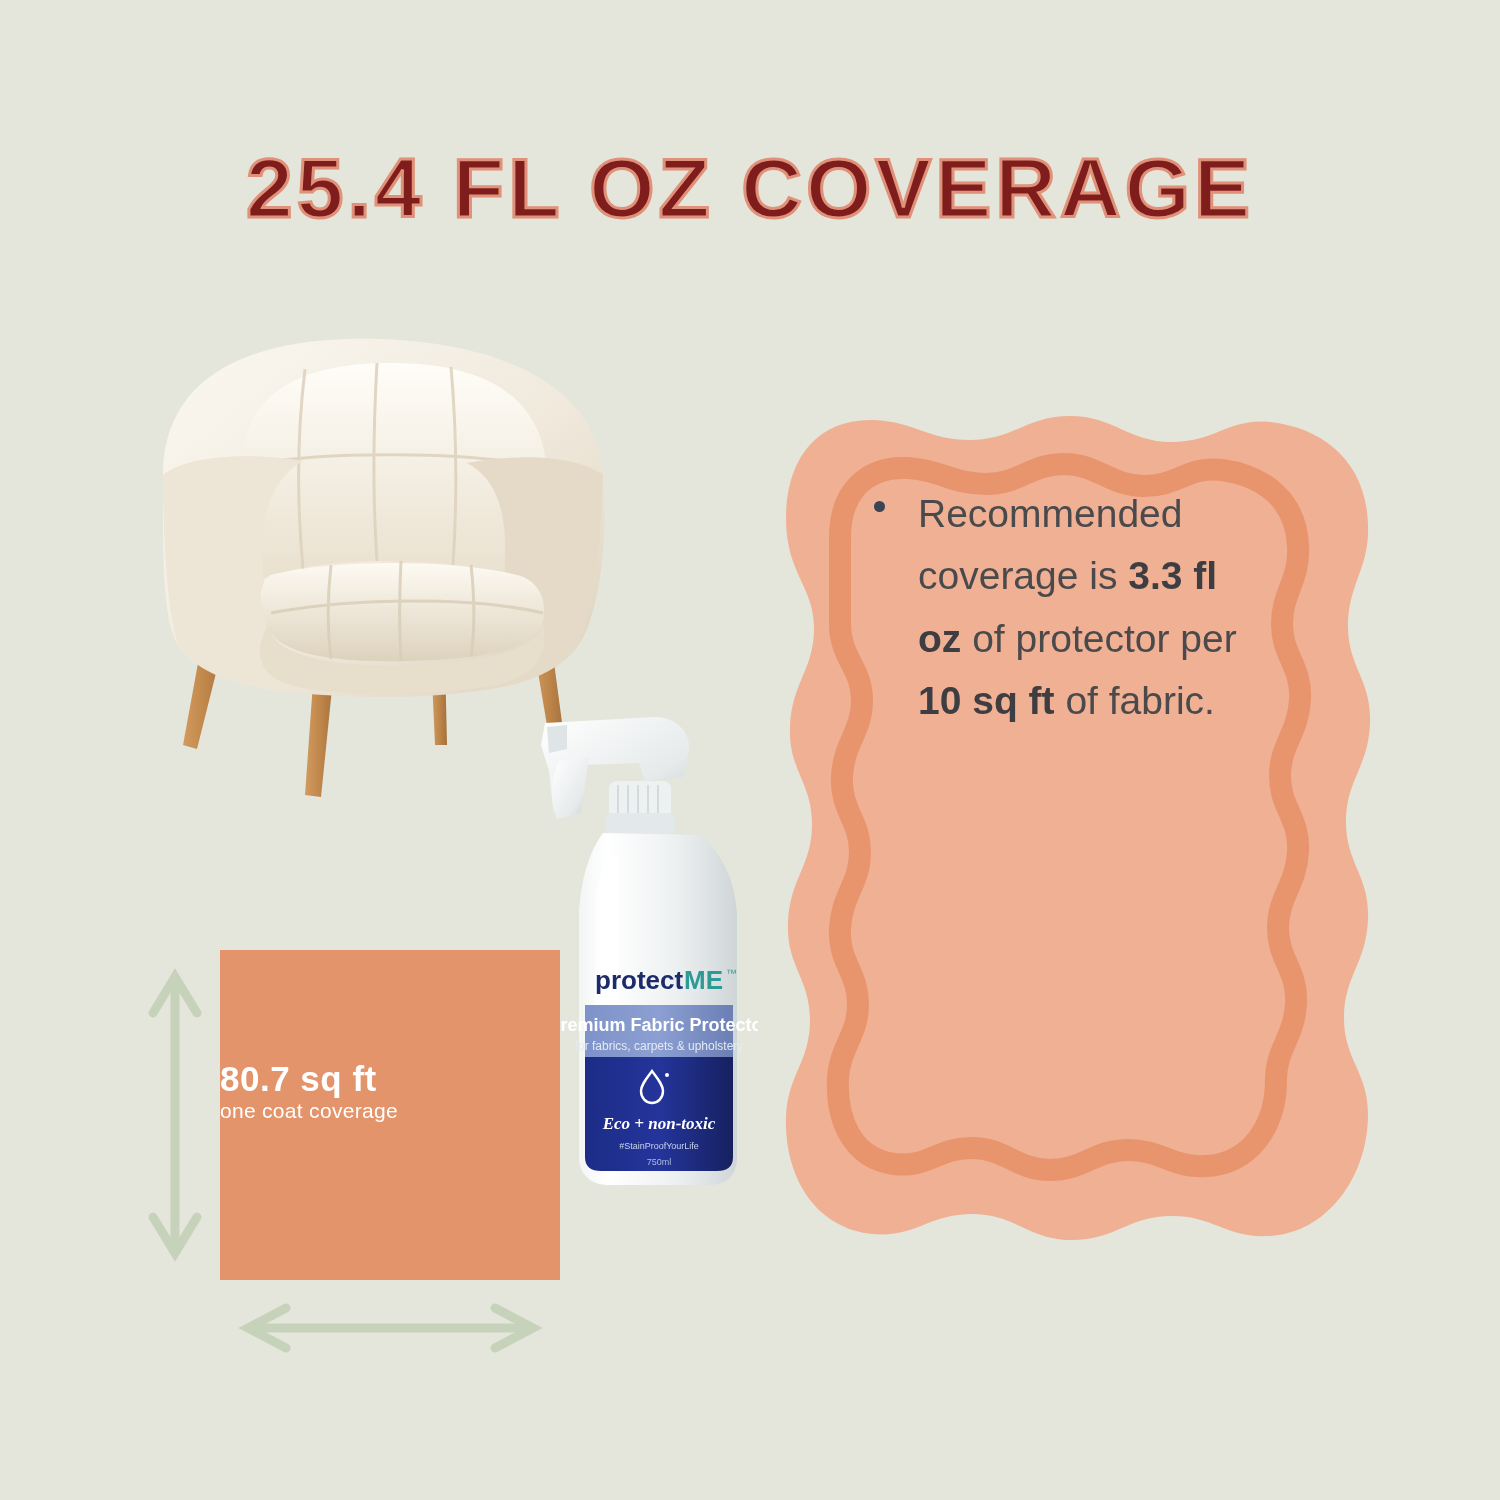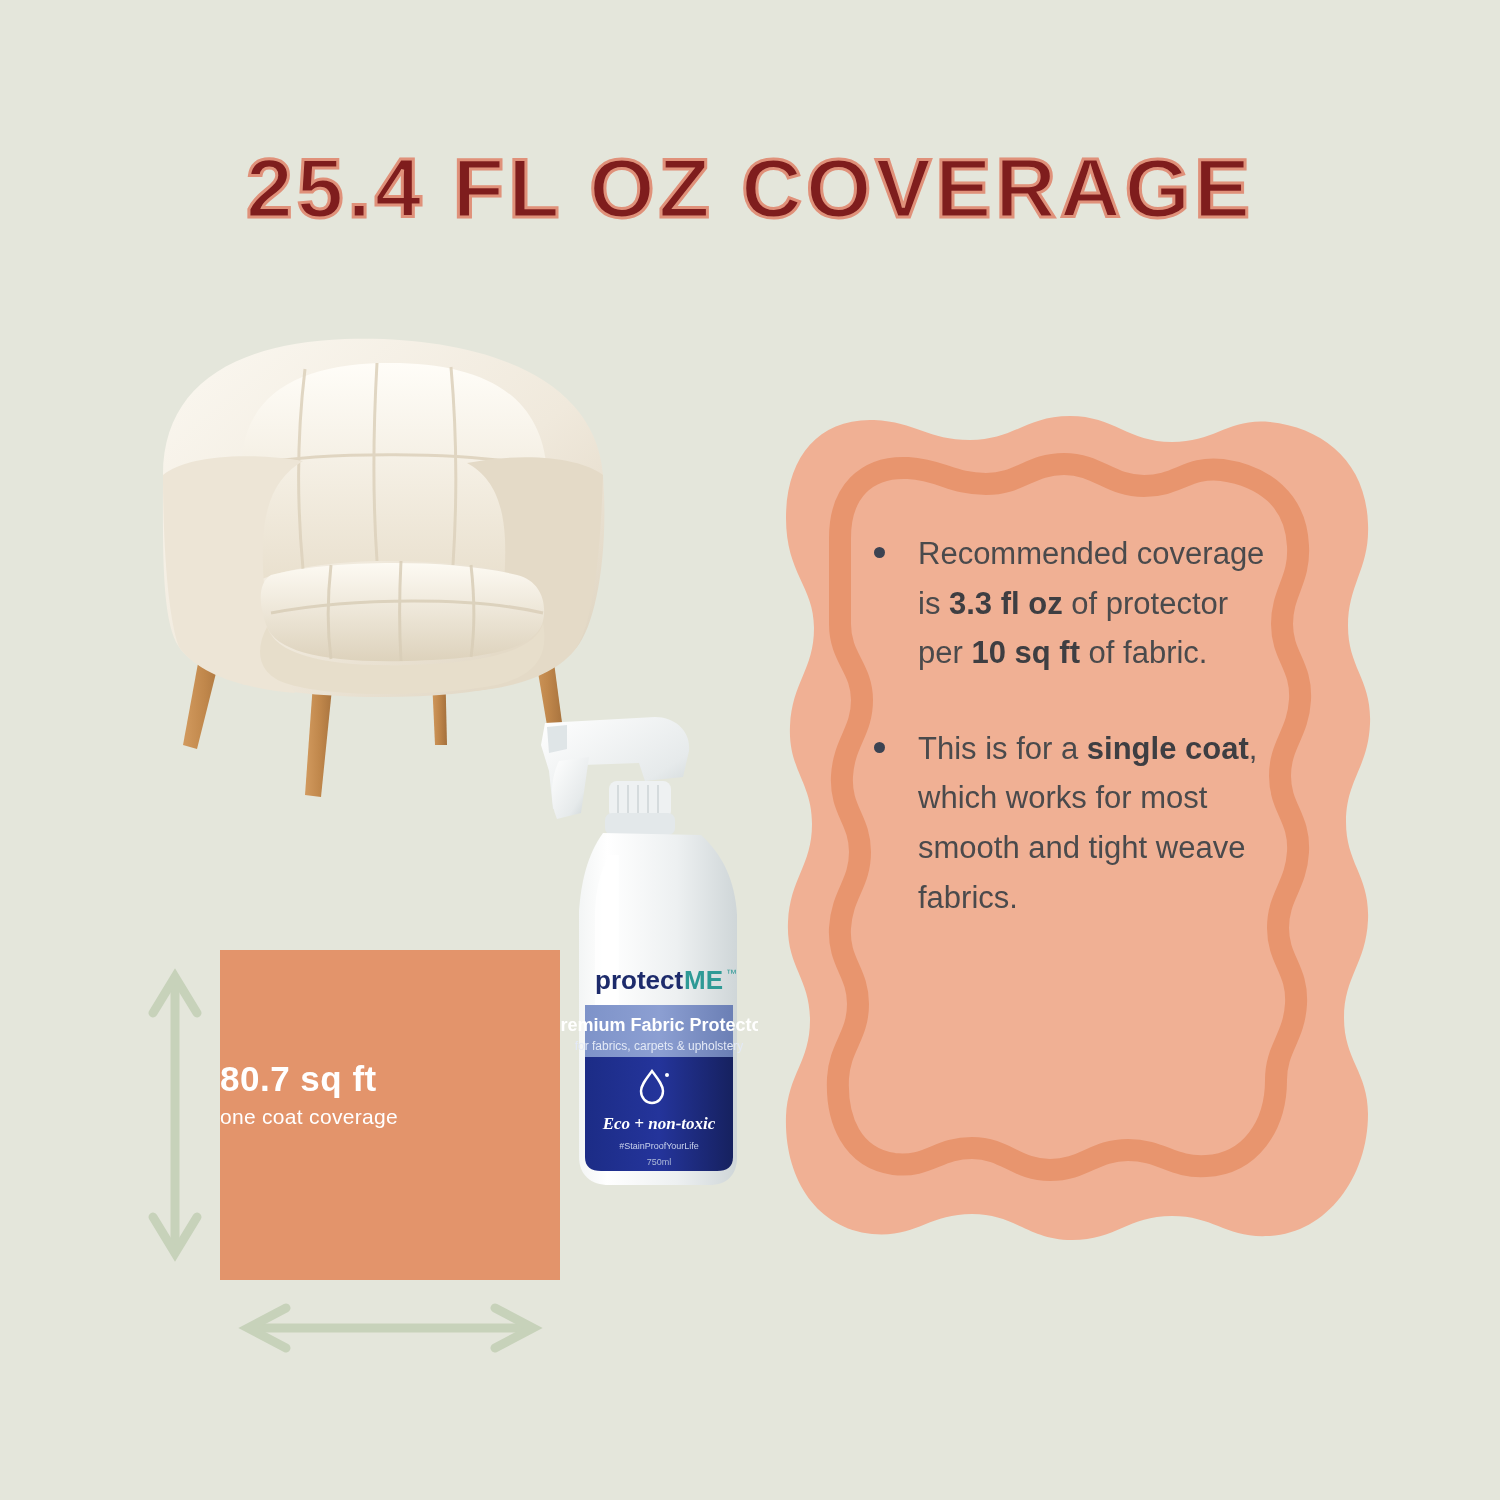--- a/index.html
+++ b/index.html
@@ -72,11 +72,10 @@
     position:relative;
     padding-left:52px;
     margin-bottom:14px;
-    font-size:31px;
+    font-size:39px;
     line-height:1.60;
     color:#4A4A4C;
     letter-spacing:0px;
-    margin-top:46px;
   }
   .bullets li .dot{
     position:absolute;left:8px;top:18px;

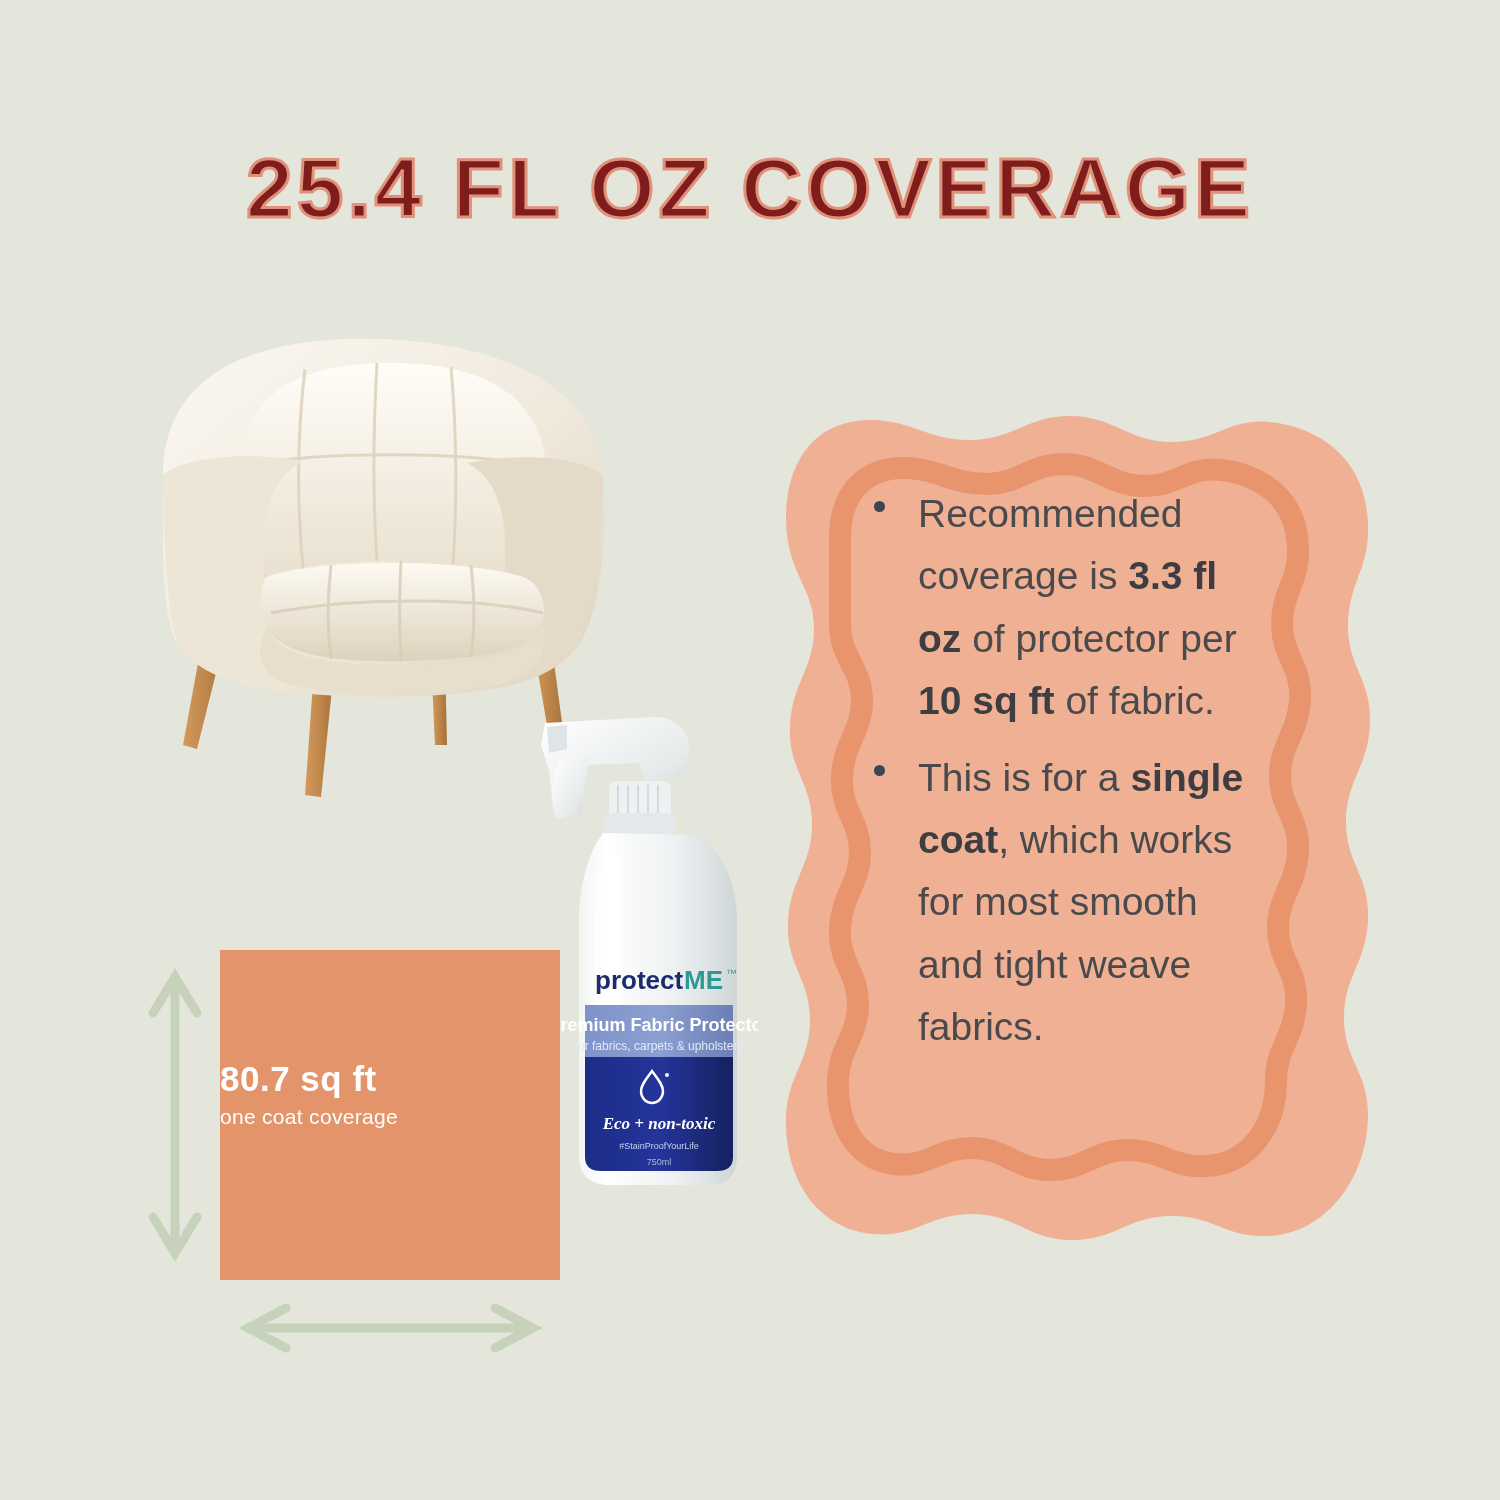--- a/index.html
+++ b/index.html
@@ -295,7 +295,6 @@
     <div class="wavy-content">
       <ul class="bullets" id="bullets-list">
           <li><span class="dot"></span><span>Recommended coverage is </span><b>3.3 fl oz</b><span> of protector per </span><b>10 sq ft</b><span> of fabric.</span></li>
-          <li><span class="dot"></span><span>This is for a </span><b>single coat</b><span>, which works for most smooth and tight weave fabrics.</span></li>
         </ul>
     </div>
   </div>

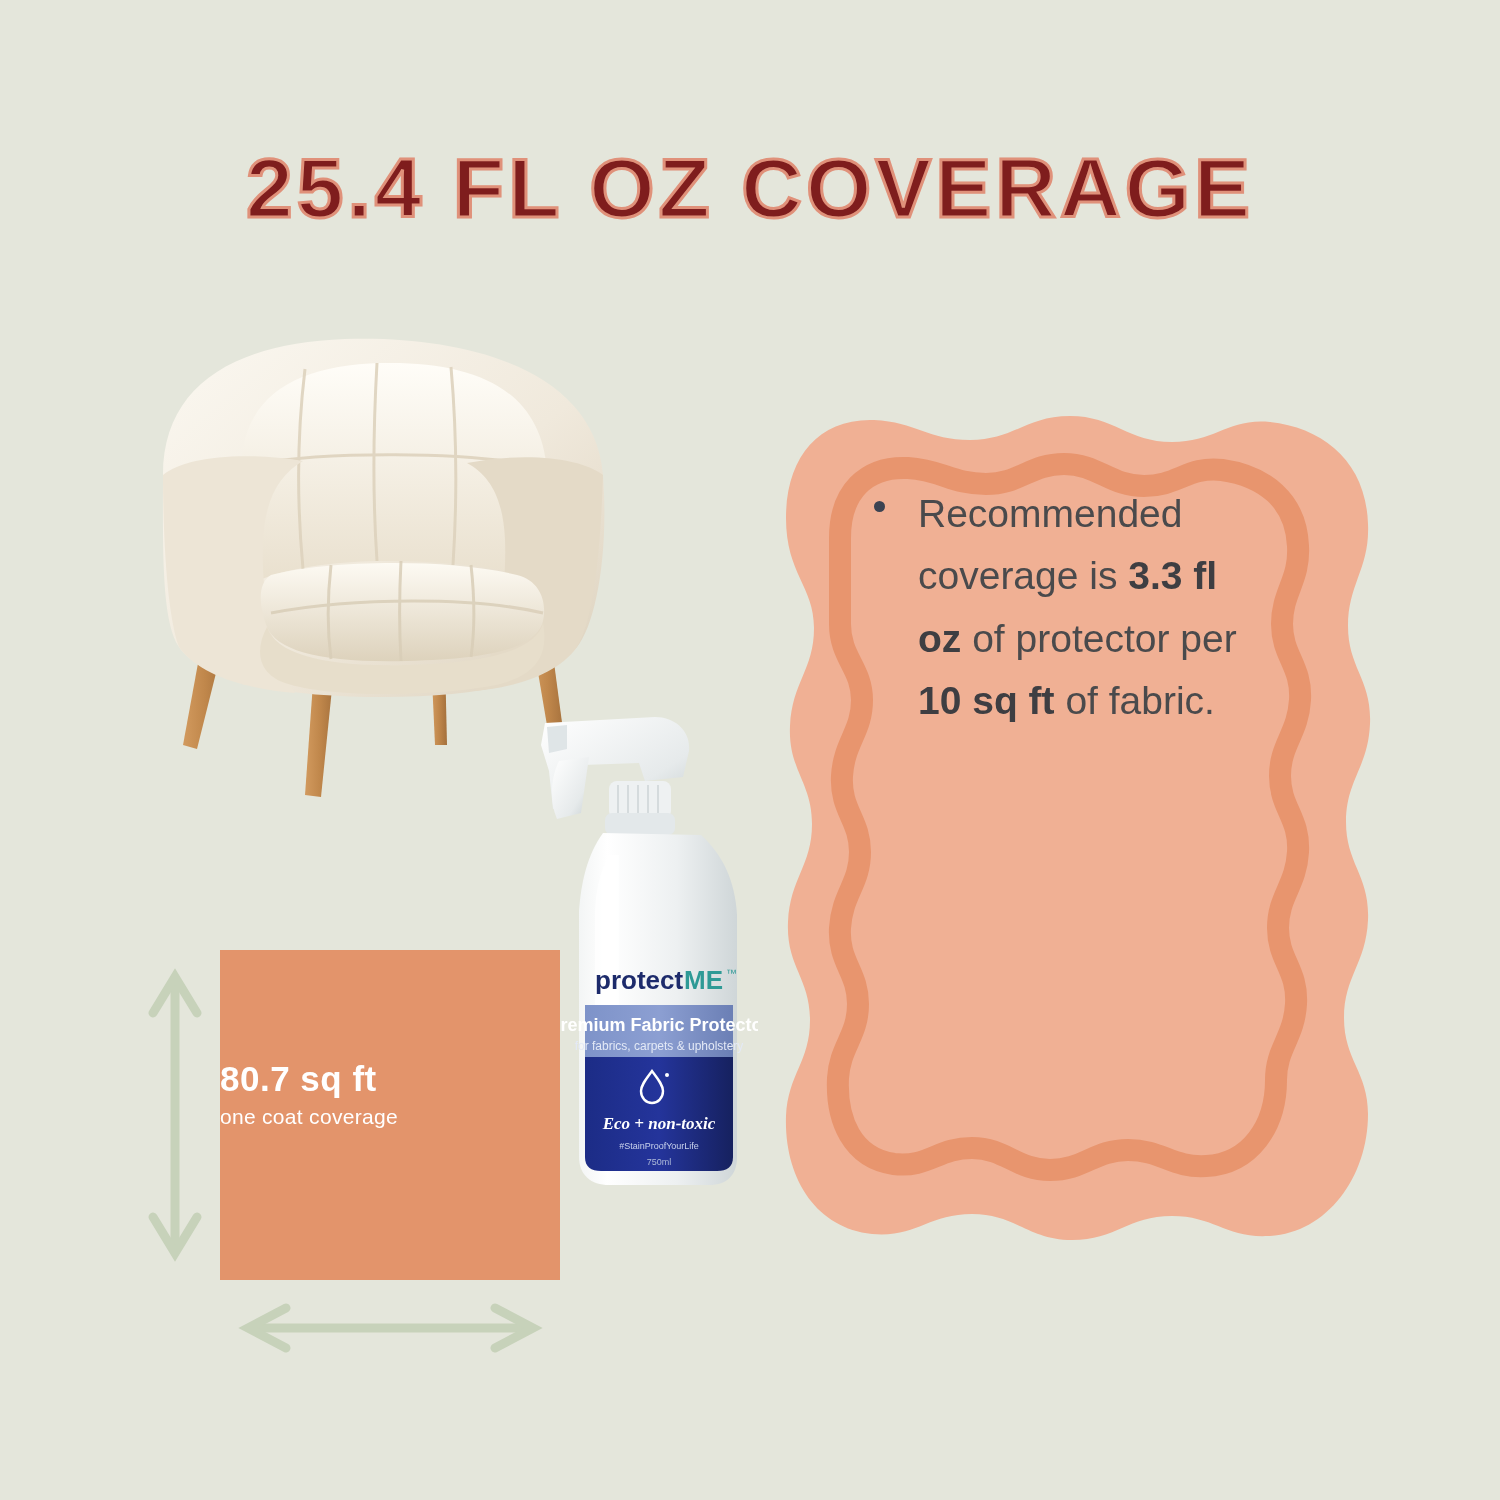--- a/index.html
+++ b/index.html
@@ -52,7 +52,7 @@
     display:block;
   }
   .cov-small{
-    font-size:21px;font-weight:400;letter-spacing:.3px;margin-top:6px;
+    font-size:21px;font-weight:400;letter-spacing:.3px;
     display:block;
   }
 

